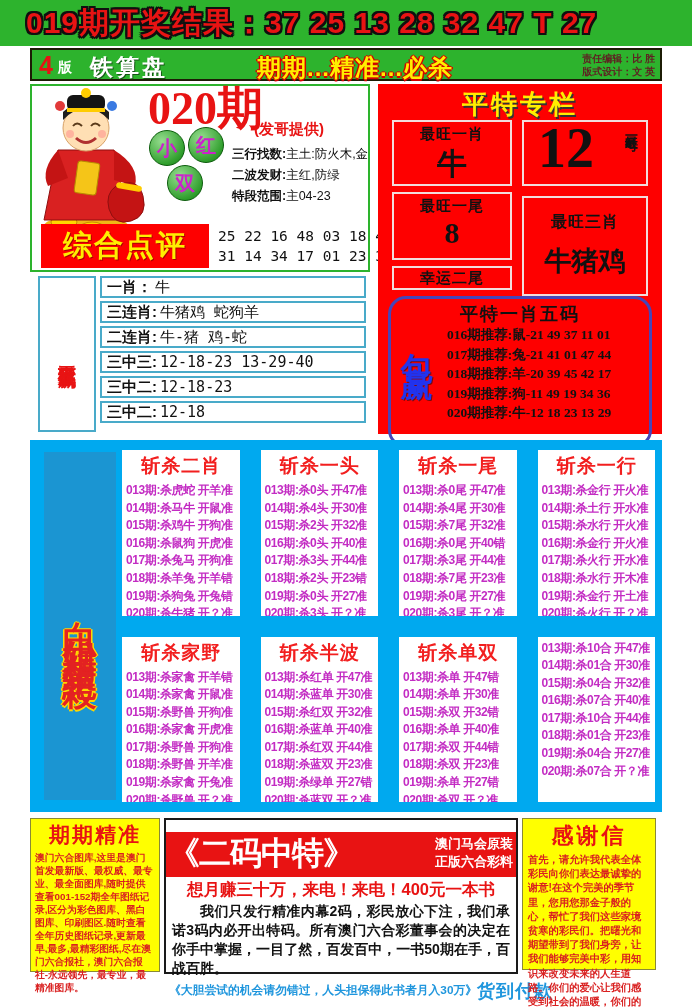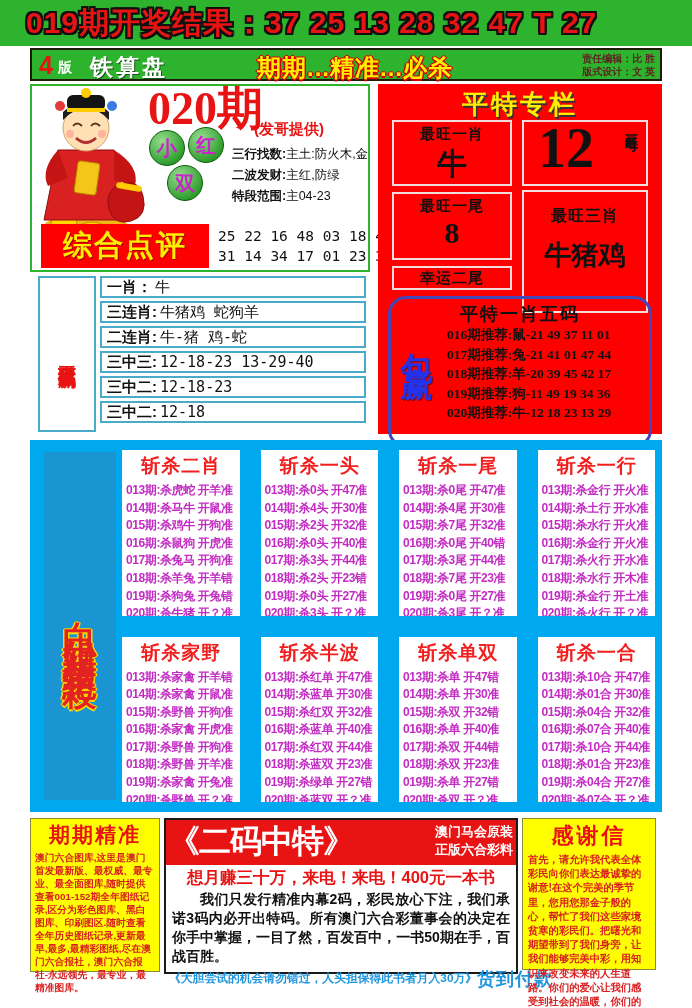--- a/index.html
+++ b/index.html
@@ -63,7 +63,7 @@
   .pt-b .big-num { position:absolute; left:14px; top:-6px; font-family:"Liberation Serif",serif; font-size:56px; font-weight:bold; color:#111; }
   .pt-b .v-label { position:absolute; right:6px; top:4px; writing-mode:vertical-rl; text-orientation:upright; font-size:13px; font-weight:bold; color:#111; letter-spacing:1px; }
   .pt-c { left:14px; top:108px; width:120px; height:68px; }
-  .pt-d { left:144px; top:106px; width:126px; height:123px; }
+  .pt-d { left:144px; top:112px; width:126px; height:100px; }
   .pt-d .pt-label { margin-top:14px; font-size:16px; }
   .pt-d .pt-value { margin-top:10px; font-size:27px; }
   .pt-e { left:14px; top:182px; width:120px; height:24px; }

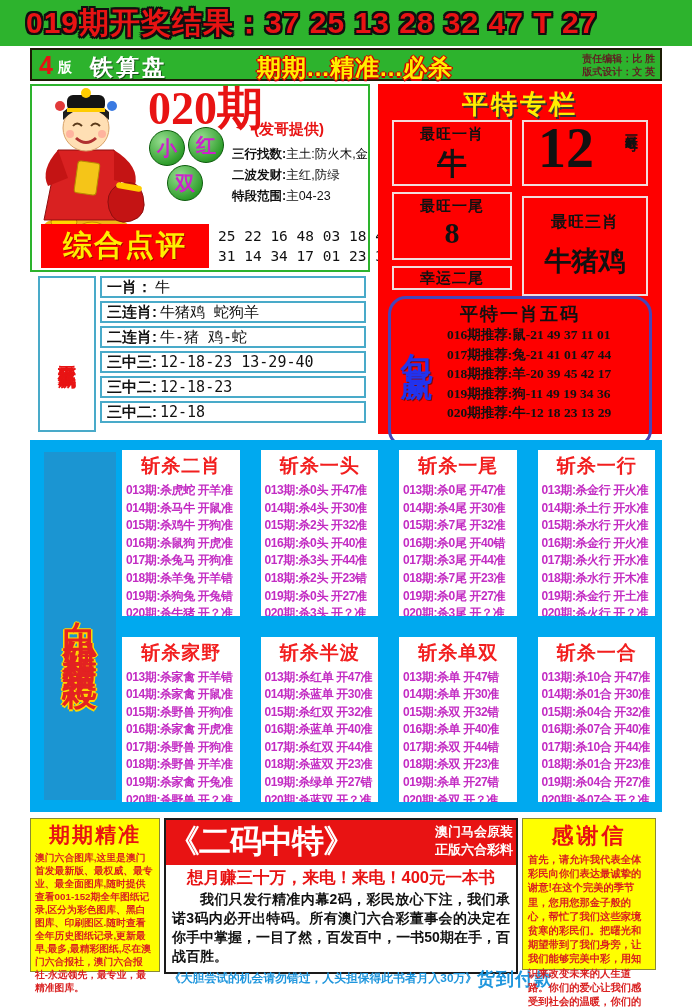--- a/index.html
+++ b/index.html
@@ -355,7 +355,6 @@
           </div>
       </div>
         <div class="kill-box">
-        <div class="kill-title">斩杀一合</div>
         <div class="kill-rows">
 
         <div class="kill-row">013期:杀10合 开47准</div>

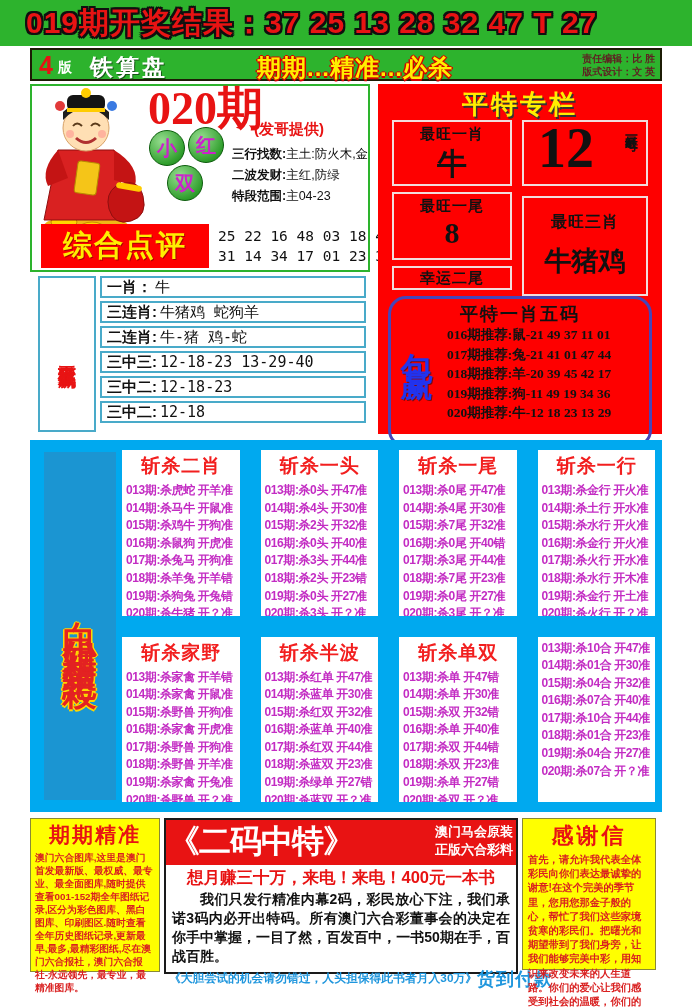--- a/index.html
+++ b/index.html
@@ -90,7 +90,7 @@
   .bl-body { padding:2px 4px; font-size:9.8px; font-weight:bold; color:#d92020; line-height:13px; }
 
   .bottom-mid { position:absolute; left:164px; top:818px; width:354px; height:156px; background:#fff; border:2px solid #1a1a1a; }
-  .mid-banner { position:relative; width:100%; height:45px; background:#e81313; }
+  .mid-banner { position:relative; width:100%; height:45px; background:#e81313;margin-top:12px; }
   .mid-banner-title { position:absolute; left:2px; top:0; font-size:32px; font-weight:bold; color:#fff; white-space:nowrap; letter-spacing:-1px; }
   .mid-banner-sub { position:absolute; right:3px; top:3px; }
   .mid-banner-sub span { display:block; font-size:13px; font-weight:bold; color:#fff; line-height:18px; white-space:nowrap; }

